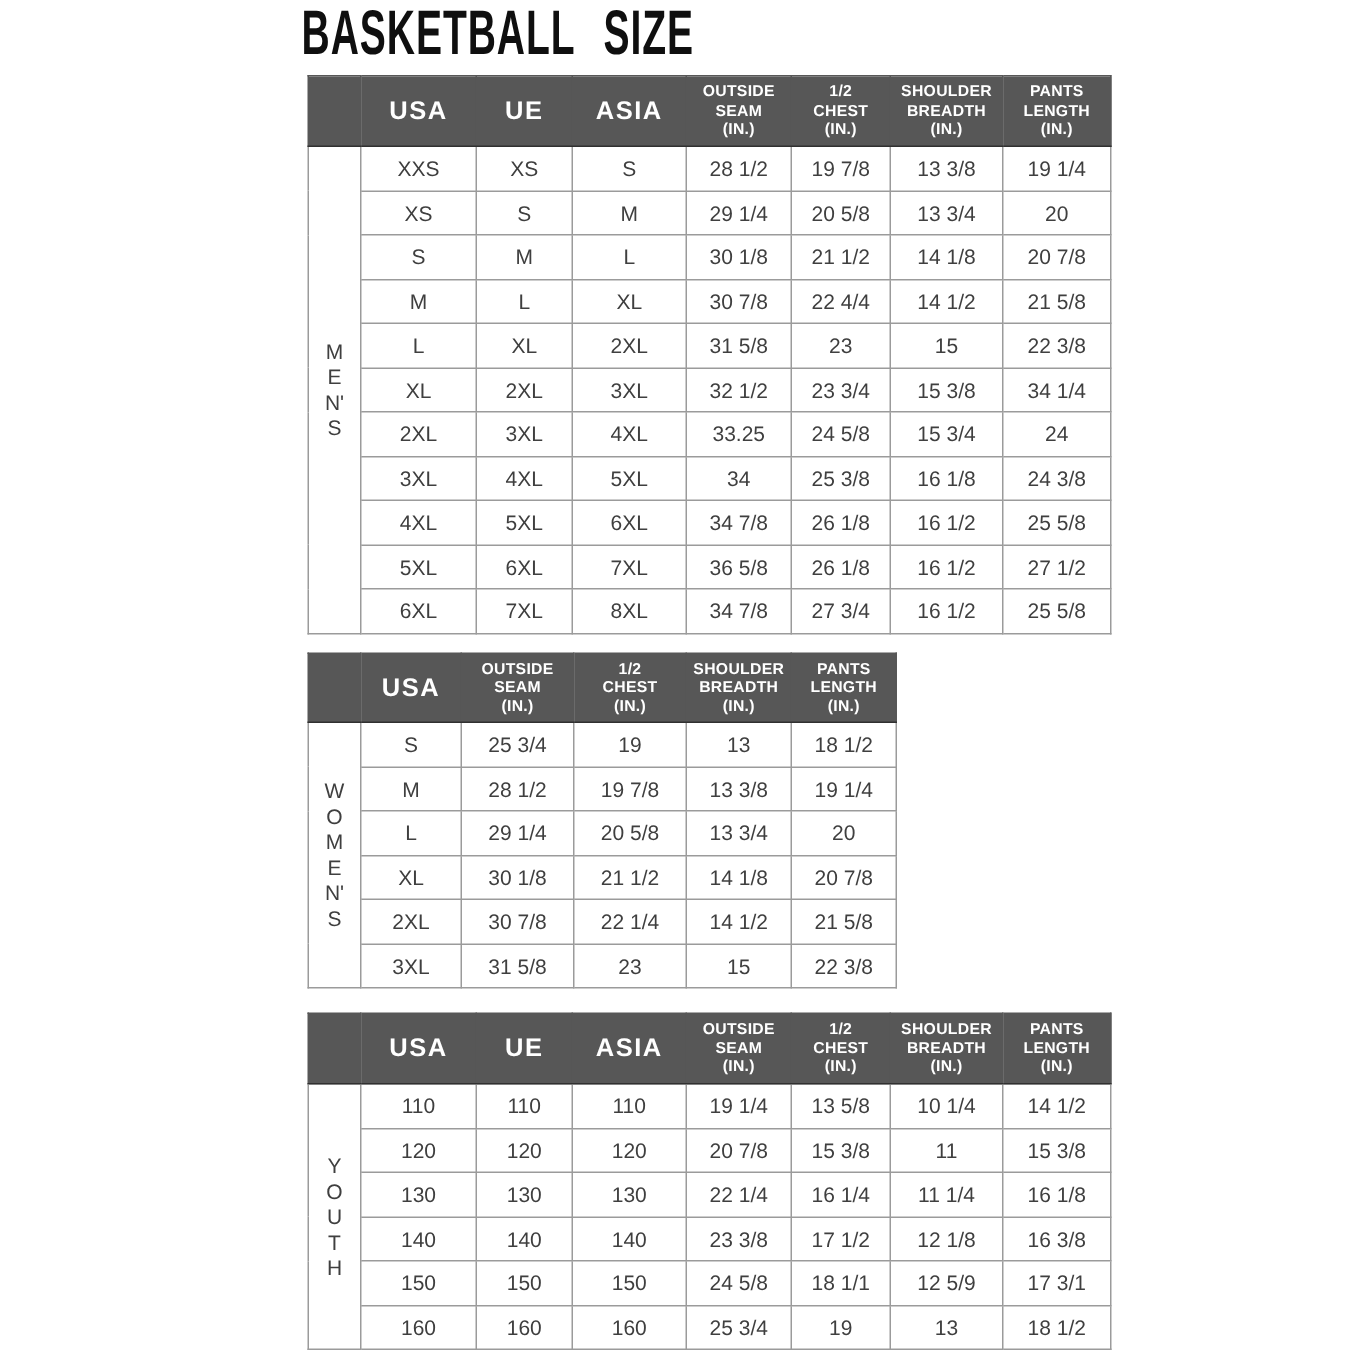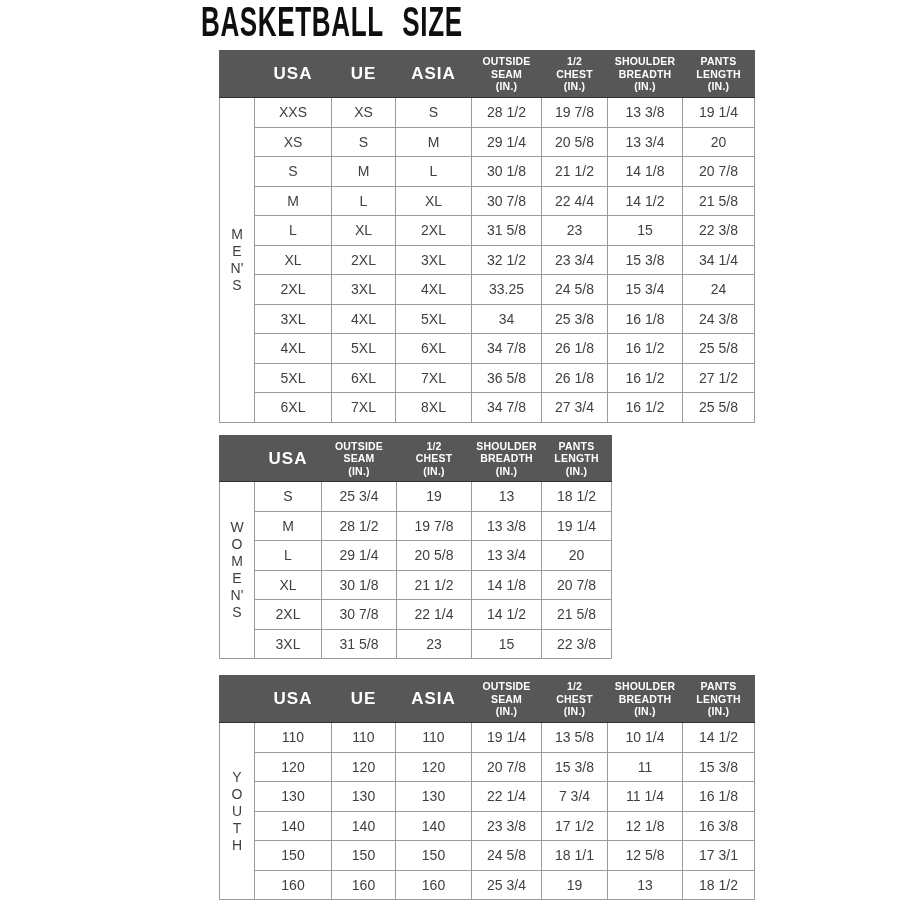--- a/index.html
+++ b/index.html
@@ -36,7 +36,6 @@
     border-collapse: collapse;
     table-layout: fixed;
     background: #ffffff;
-    margin-left: 14px;
   }
   #tbl-mens   { left: 205px; top: 50px;  }
   #tbl-womens { left: 205px; top: 435px; }

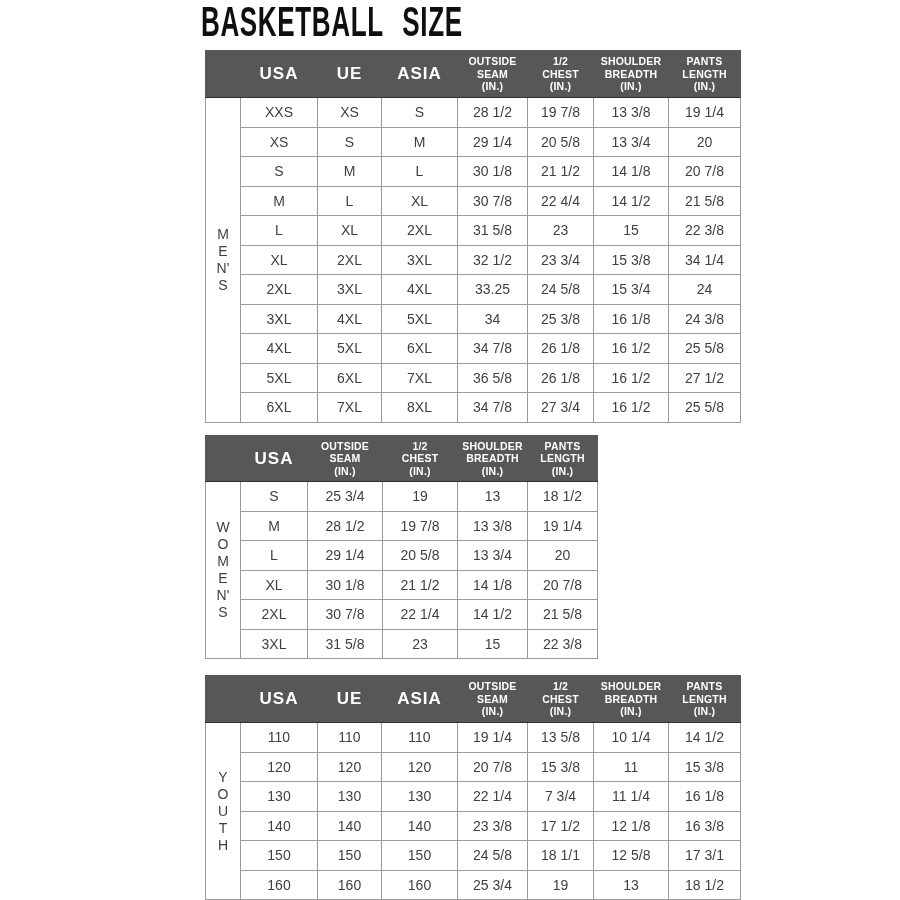--- a/index.html
+++ b/index.html
@@ -384,7 +384,7 @@
           <td>130</td>
           <td>130</td>
           <td>22 1/4</td>
-          <td>7 3/4</td>
+          <td>16 1/4</td>
           <td>11 1/4</td>
           <td>16 1/8</td>
         </tr>

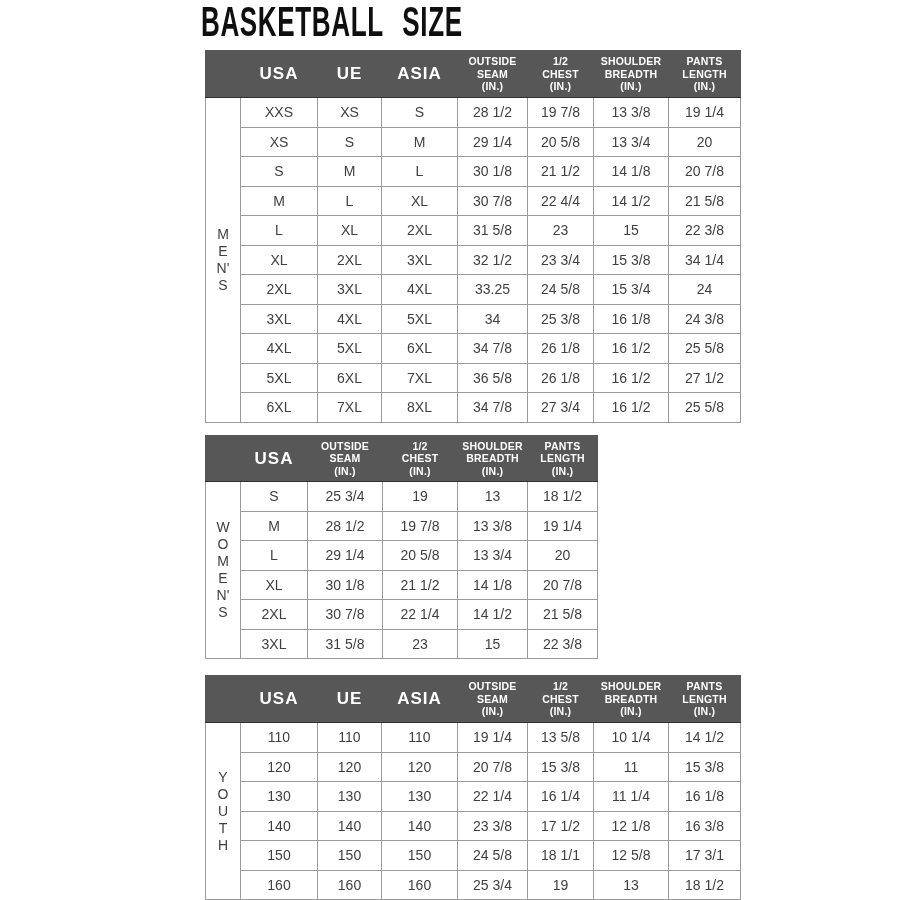--- a/index.html
+++ b/index.html
@@ -403,7 +403,7 @@
           <td>150</td>
           <td>24 5/8</td>
           <td>18 1/1</td>
-          <td>12 5/8</td>
+          <td>12 5/9</td>
           <td>17 3/1</td>
         </tr>
         <tr>

